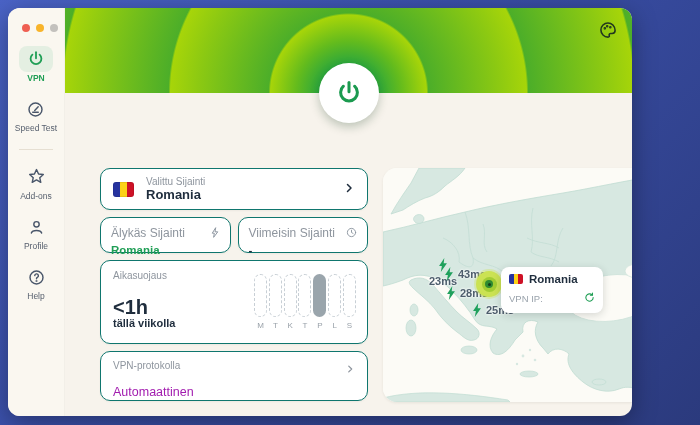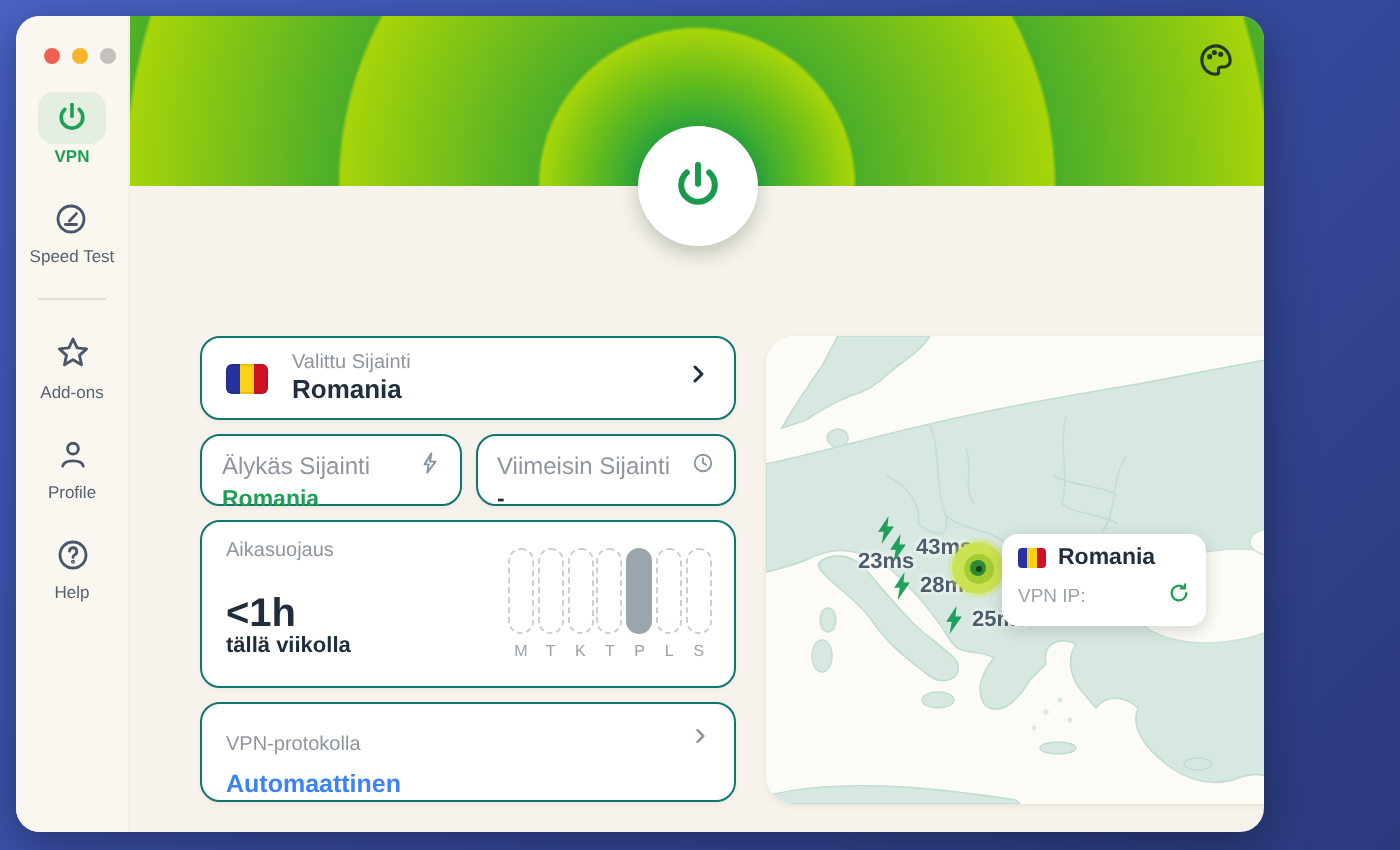--- a/index.html
+++ b/index.html
@@ -88,7 +88,7 @@
   .bar-label { font-size:8px; color:#99a1a9; margin-top:4px; }
   
   .card.protocol { height:50px; padding:8px 12px; cursor:pointer; }
-  .proto-top { display:flex; justify-content:space-between; align-items:flex-end; }
+  .proto-top { display:flex; justify-content:space-between; align-items:flex-start; }
   .proto-value { font-size:12.5px; font-weight:700; color:#3b82f6; margin-top:7px; }
   
   .map {

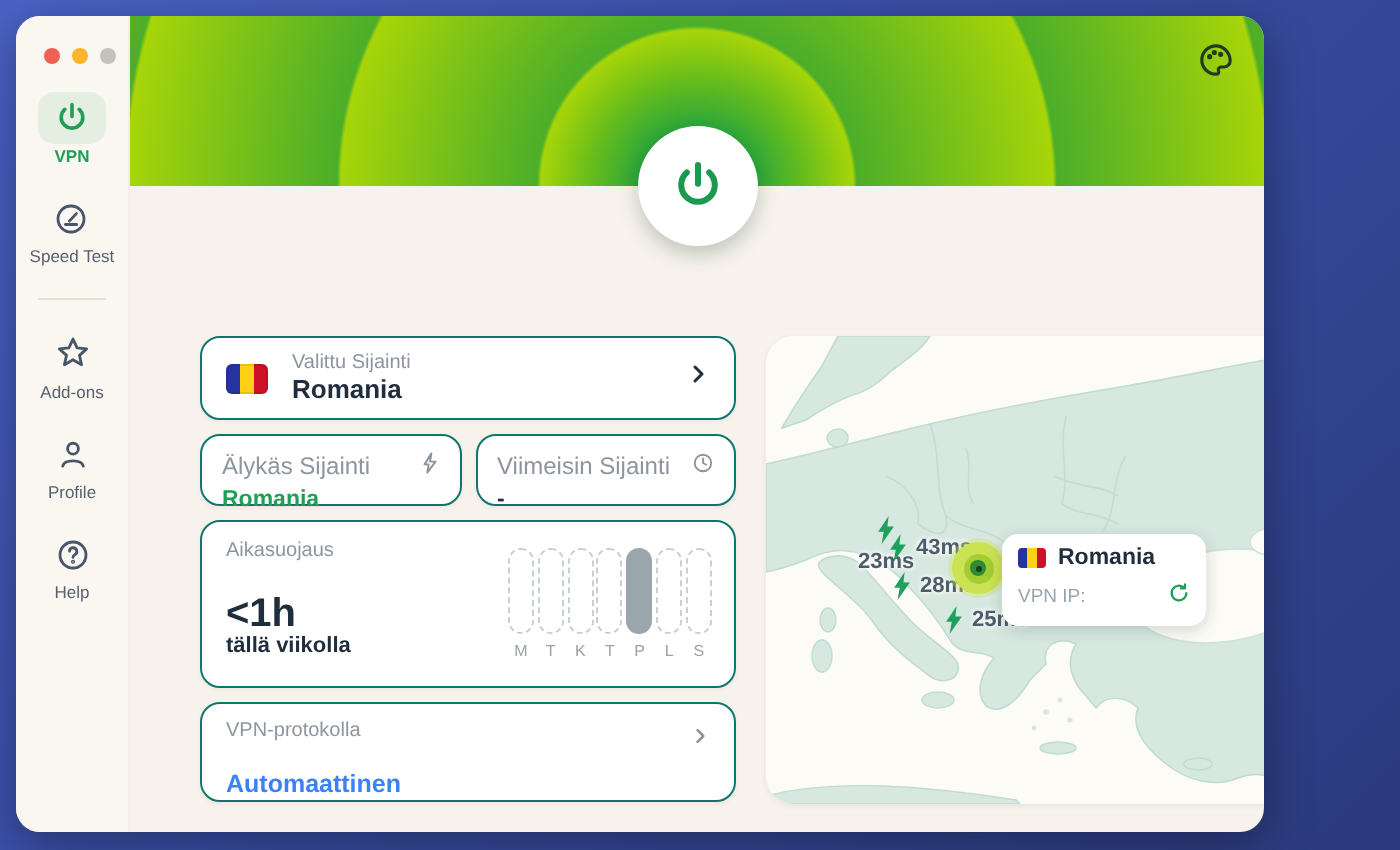--- a/index.html
+++ b/index.html
@@ -89,7 +89,7 @@
   
   .card.protocol { height:50px; padding:8px 12px; cursor:pointer; }
   .proto-top { display:flex; justify-content:space-between; align-items:flex-start; }
-  .proto-value { font-size:12.5px; font-weight:700; color:#3b82f6; margin-top:7px; }
+  .proto-value { font-size:12.5px; font-weight:400; color:#a21caf; margin-top:7px; }
   
   .map {
     width:274px; height:234px; border-radius:14px; overflow:hidden; position:relative;

